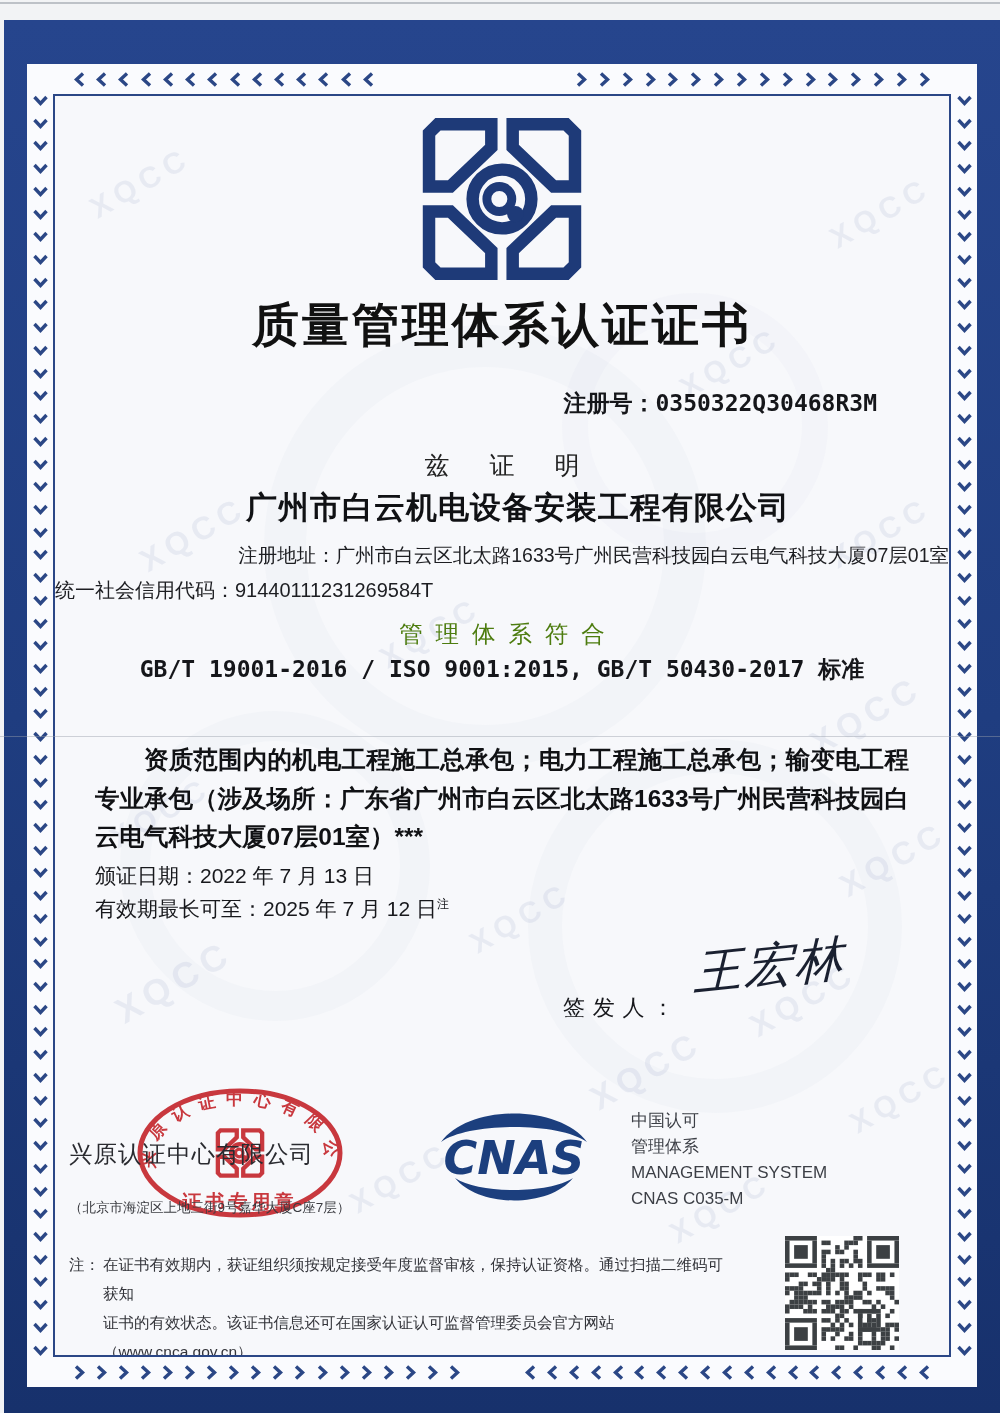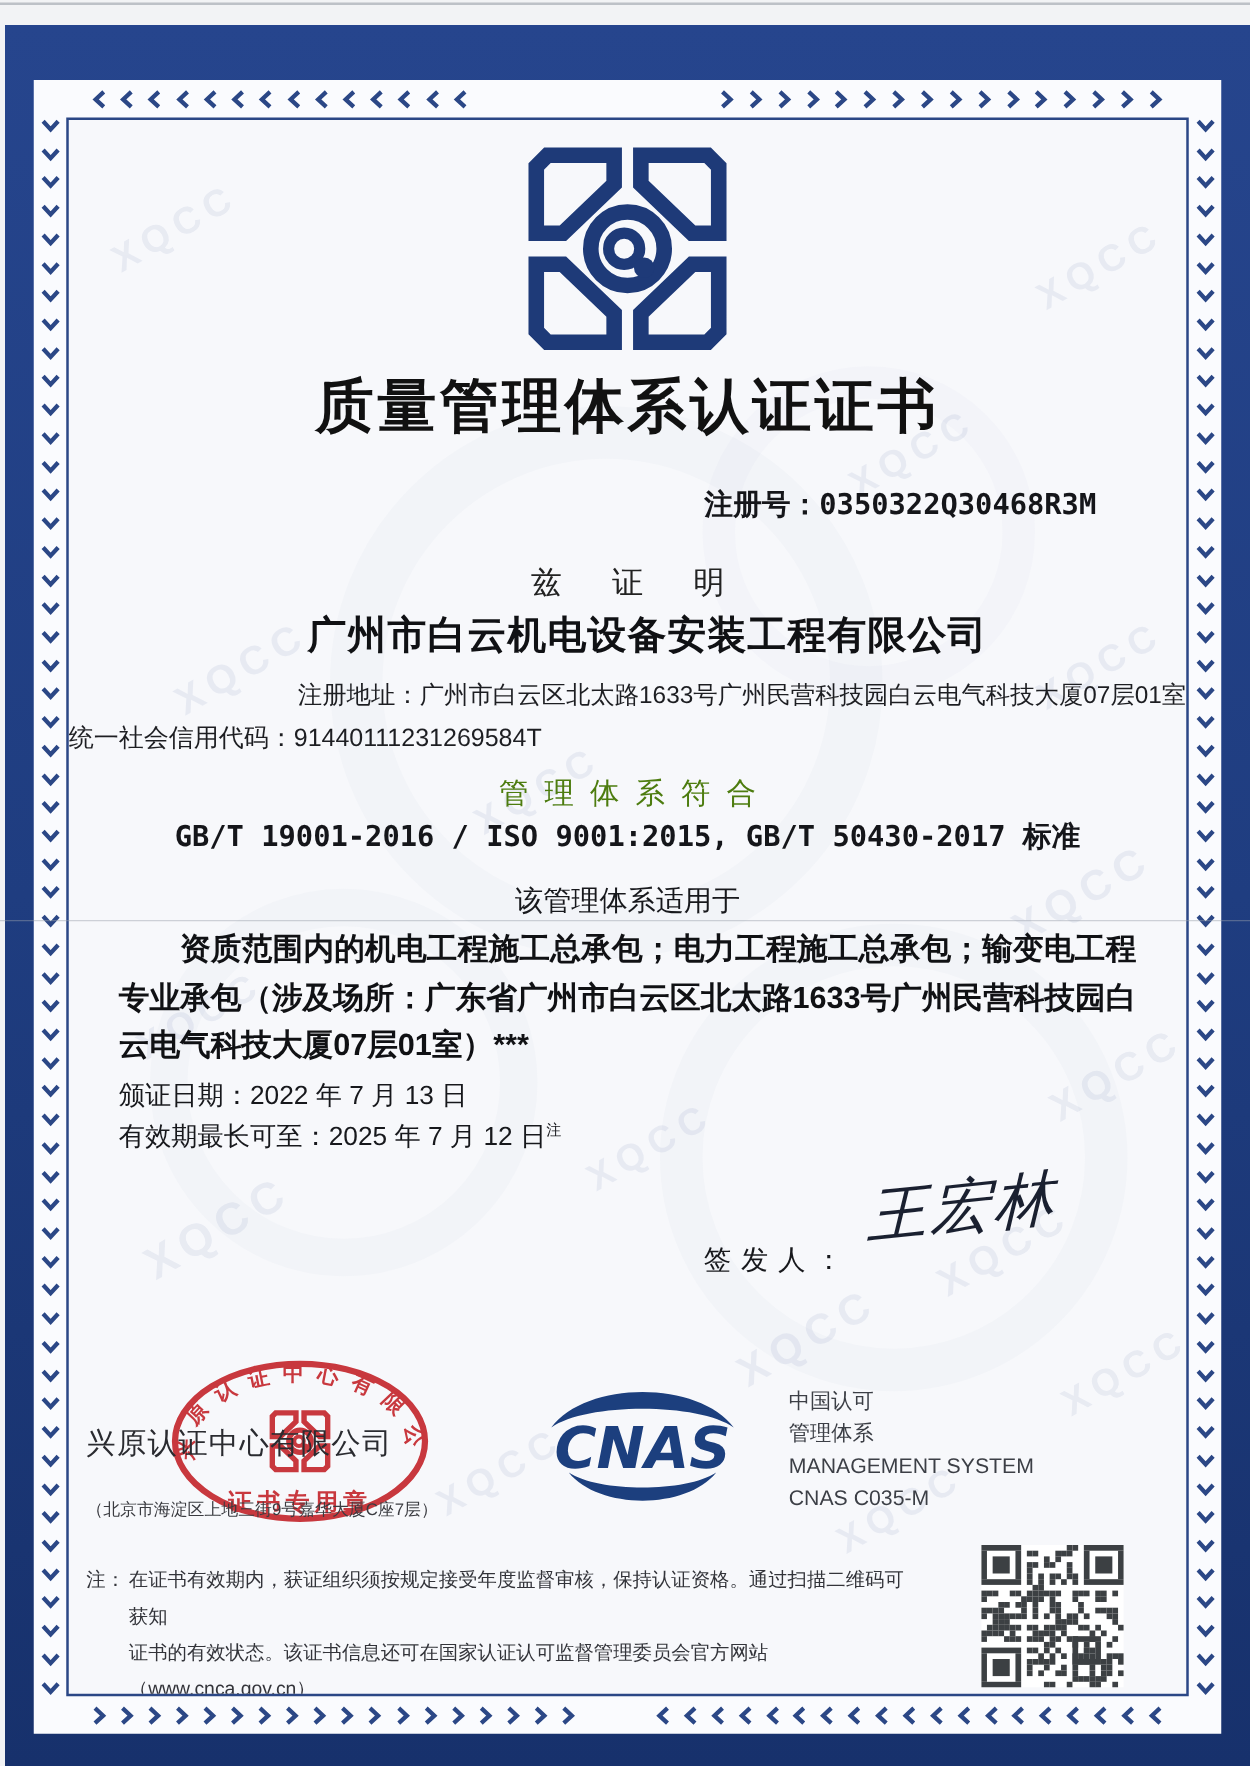--- a/index.html
+++ b/index.html
@@ -674,7 +674,6 @@
         <div class="credit">统一社会信用代码：91440111231269584T</div>
         <div class="conform">管理体系符合</div>
         <div class="standards">GB/T 19001-2016 / ISO 9001:2015, GB/T 50430-2017 标准</div>
-        <div class="scope-head">该管理体系适用于</div>
         <div class="scope">资质范围内的机电工程施工总承包；电力工程施工总承包；输变电工程专业承包（涉及场所：广东省广州市白云区北太路1633号广州民营科技园白云电气科技大厦07层01室）***</div>
         <div class="date1">颁证日期：2022 年 7 月 13 日</div>
         <div class="date2"><span>有效期最长可至：2025 年 7 月 12 日</span><sup>注</sup></div>

